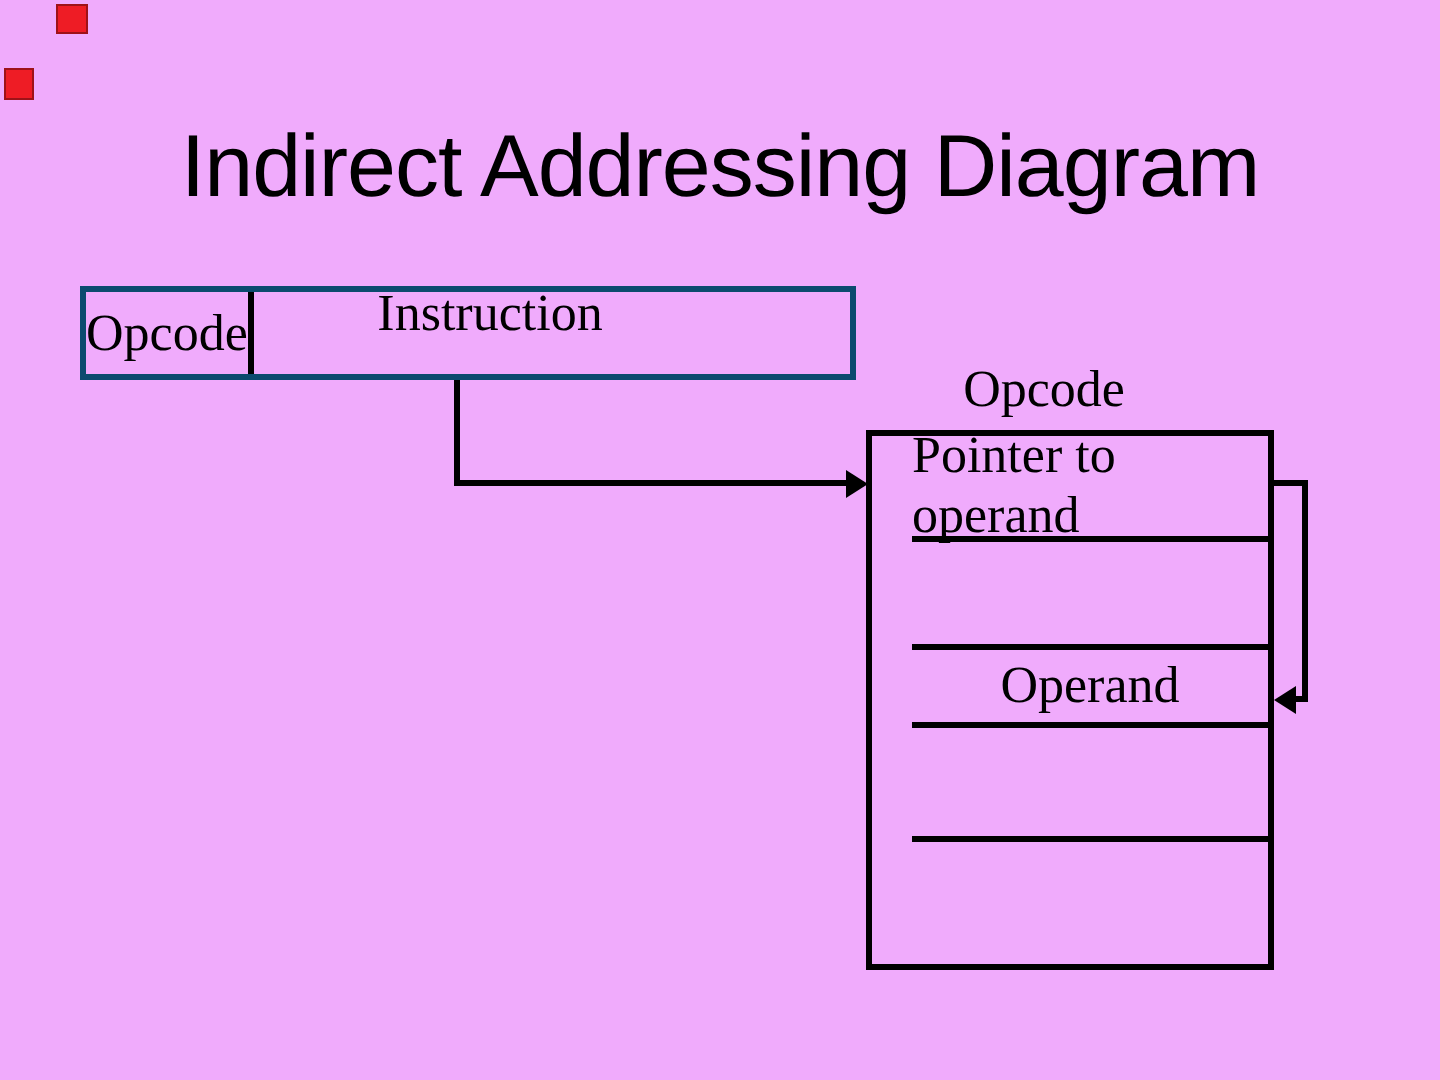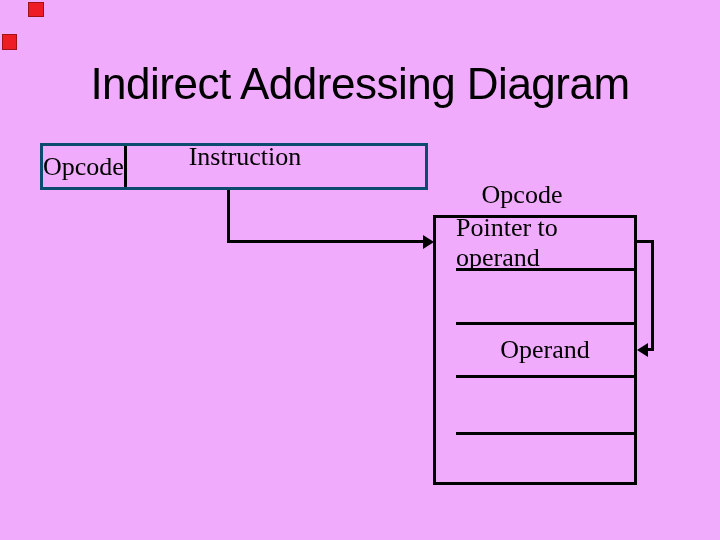--- a/index.html
+++ b/index.html
@@ -38,7 +38,7 @@
              font-size:26px; box-sizing:border-box; }
   .mem-row:nth-child(1) { height:53px; border-bottom:3px solid #000; }
   .mem-row:nth-child(2) { height:54px; border-bottom:3px solid #000; }
-  .mem-row:nth-child(3) { height:53px; border-bottom:3px solid #000; }
+  .mem-row:nth-child(3) { height:39px; border-bottom:3px solid #000; }
   .mem-row:nth-child(4) { height:57px; border-bottom:3px solid #000; }
   .mem-row:nth-child(5) { height:47px; }
 

